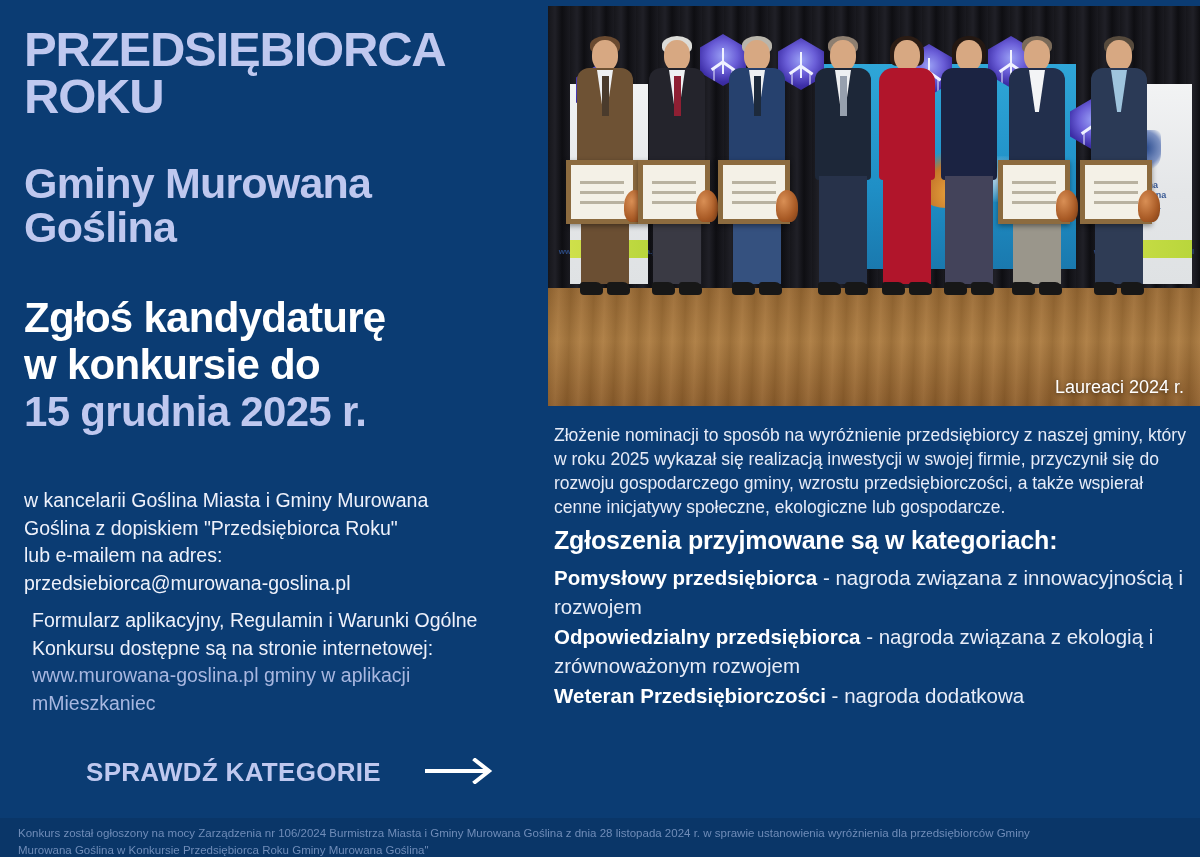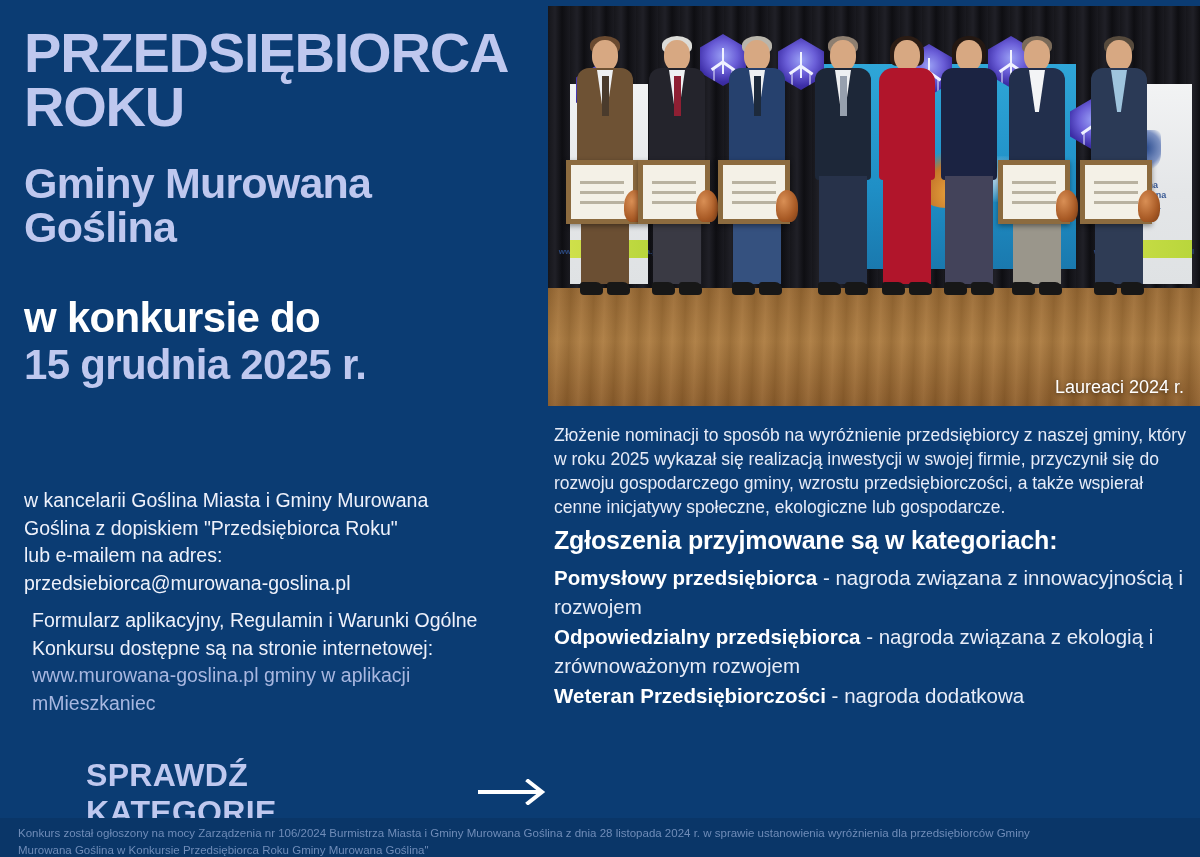--- a/index.html
+++ b/index.html
@@ -31,7 +31,7 @@
     top: 26px;
     width: 520px;
     color: #bfc8ef;
-    font-size: 56px;
+    font-size: 49px;
     line-height: 0.96;
     font-weight: 700;
     letter-spacing: -1.2px;

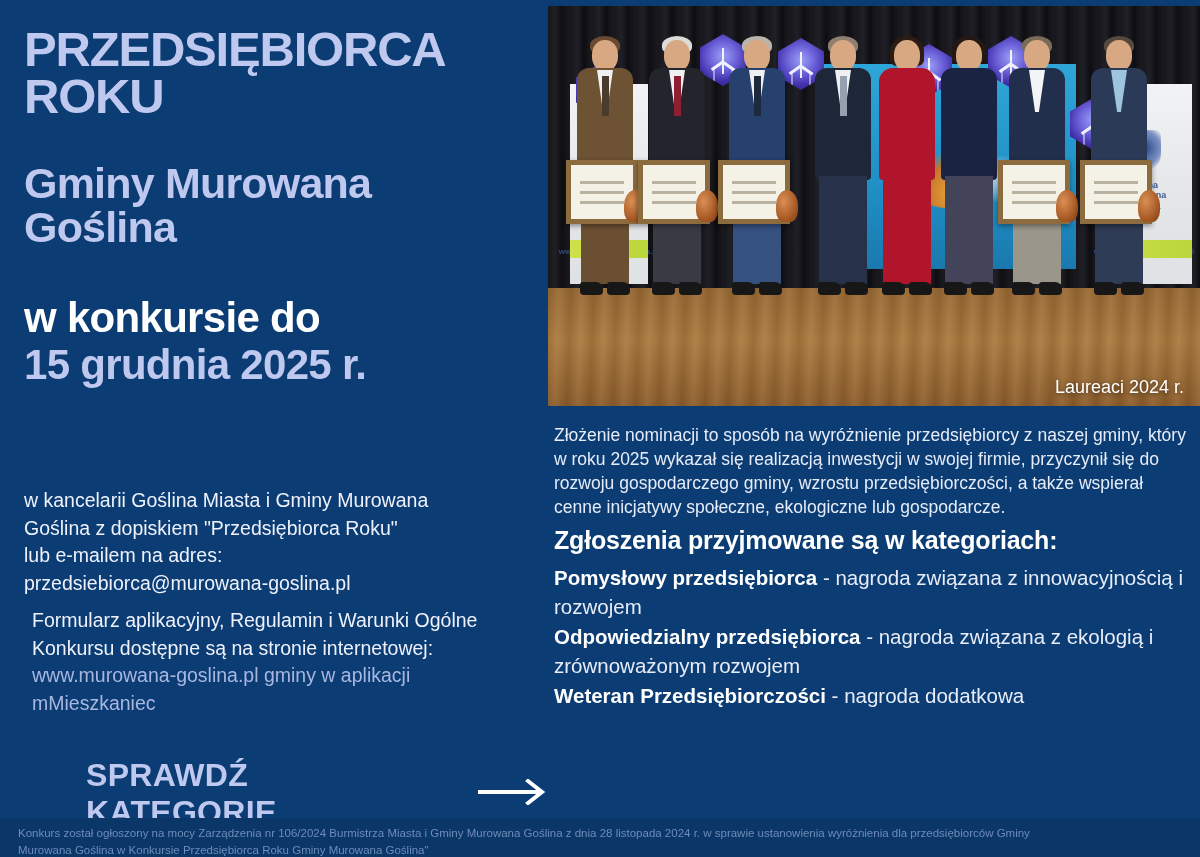--- a/index.html
+++ b/index.html
@@ -347,6 +347,7 @@
 Goślina</div>
 
     <div class="deadline">
+      <span class="wline">Zgłoś kandydaturę</span>
       <span class="wline">w konkursie do</span>
       <span class="bline">15 grudnia 2025 r.</span>
     </div>

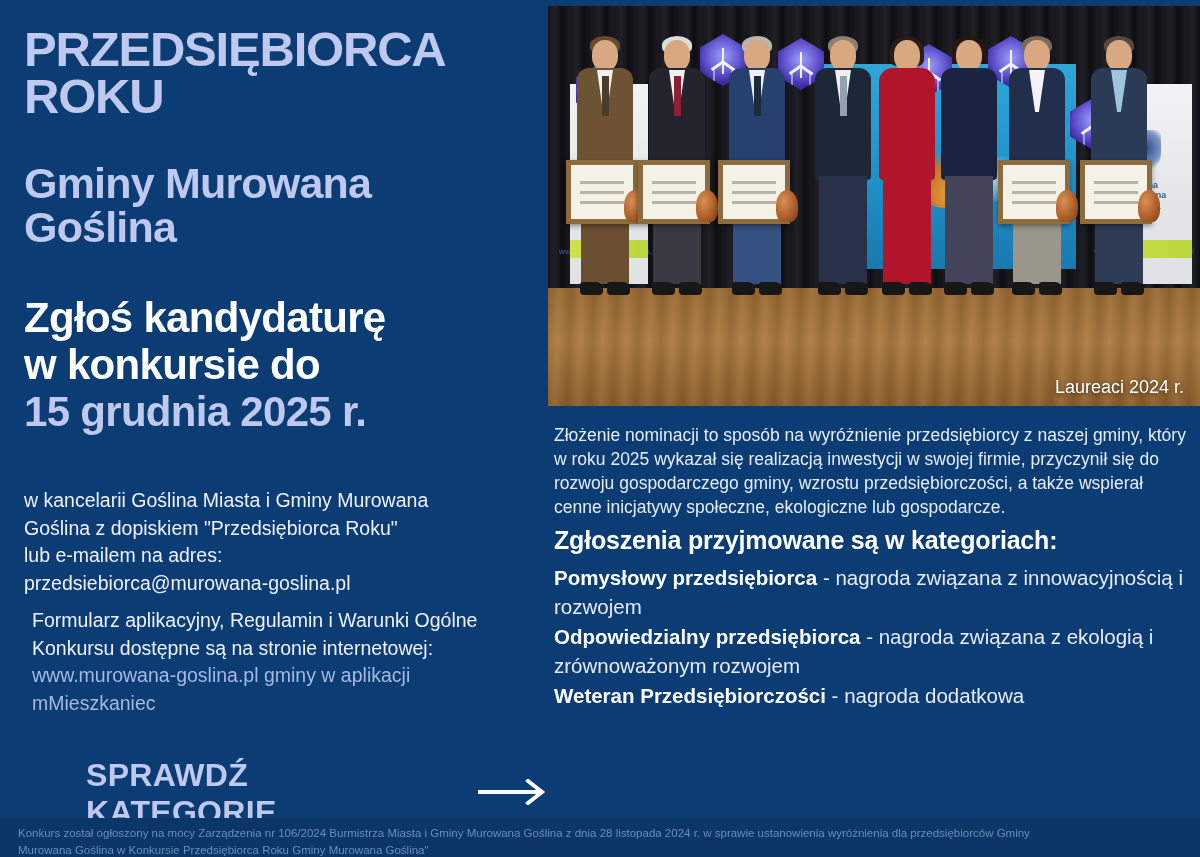--- a/index.html
+++ b/index.html
@@ -87,7 +87,7 @@
   }
   .cta-label {
     color: #bfc8ef;
-    font-size: 32px;
+    font-size: 26px;
     font-weight: 700;
     letter-spacing: 0.3px;
   }

